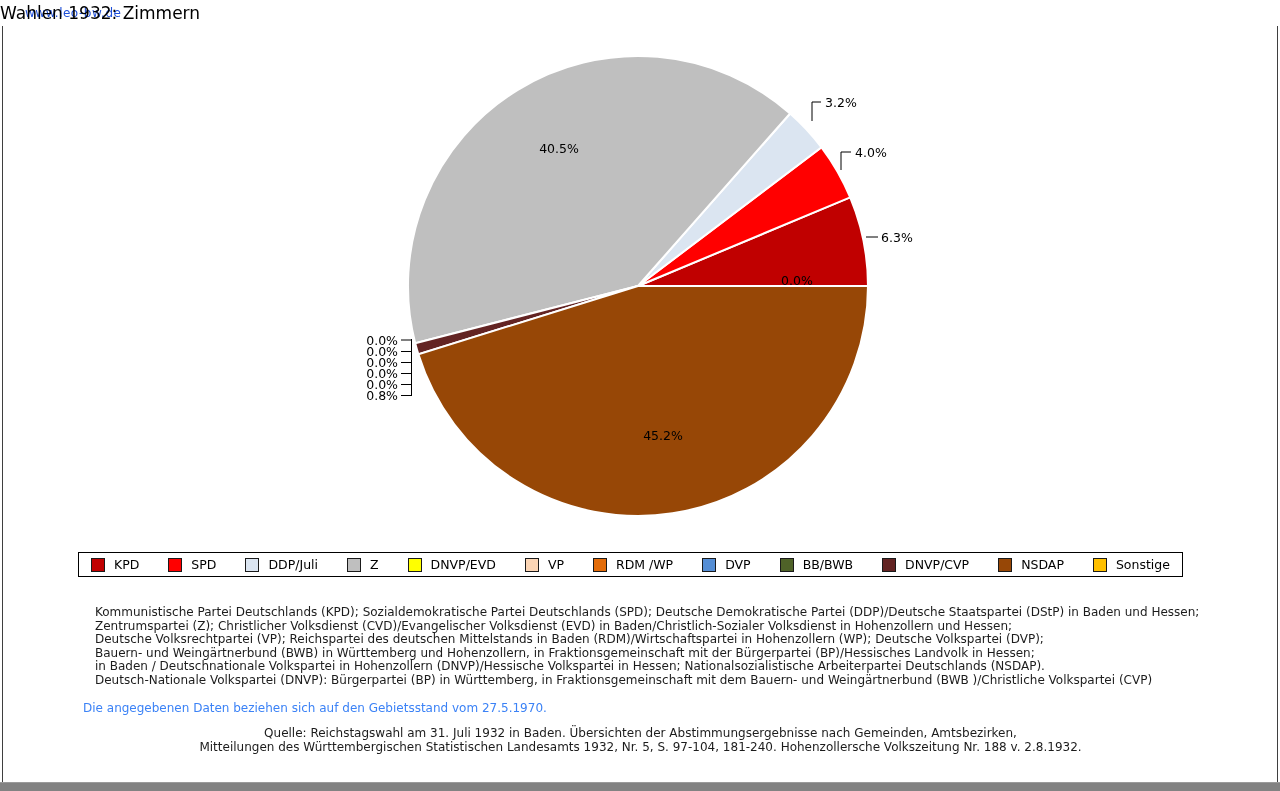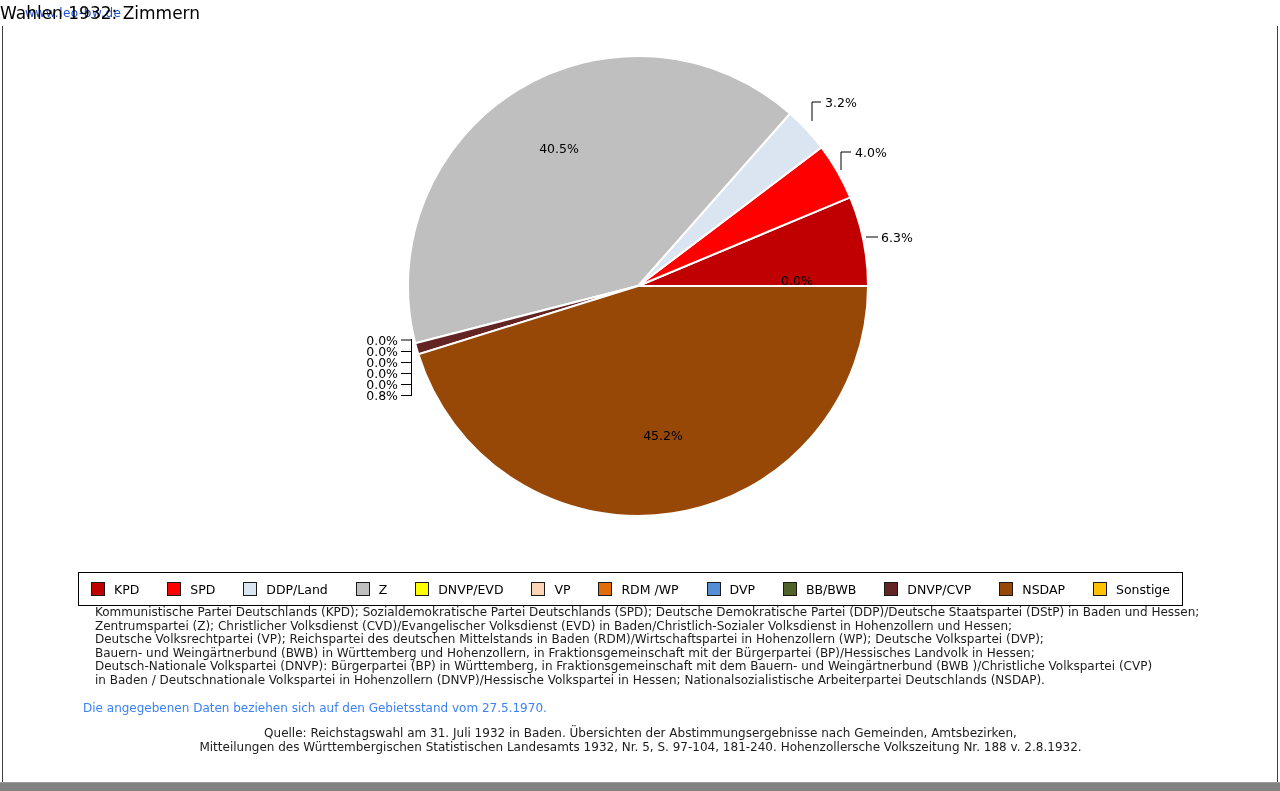--- a/index.html
+++ b/index.html
@@ -11,7 +11,7 @@
   .title{position:absolute;left:0;top:3px;width:100%;text-align:left;
          font-size:17px;font-weight:normal;color:#000;}
   #pie-svg{position:absolute;left:0;top:0;}
-  .legend{position:absolute;left:78px;top:572px;width:1105px;height:34px;box-sizing:border-box;
+  .legend{position:absolute;left:78px;top:552px;width:1105px;height:25px;box-sizing:border-box;
           border:1px solid #000;background:#fff;display:flex;align-items:center;
           justify-content:space-between;padding:0 12px;}
   .legend-item{display:flex;align-items:center;gap:9px;font-size:12.5px;white-space:nowrap;}

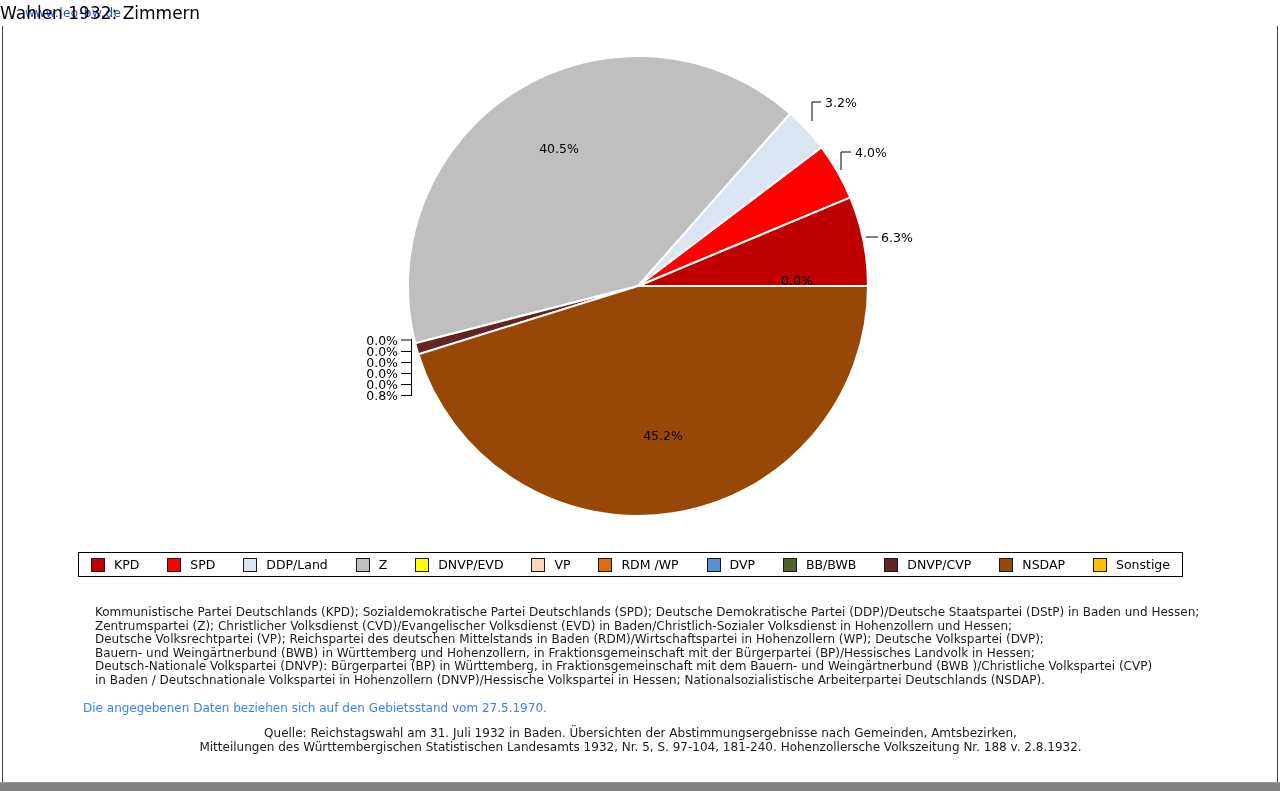--- a/index.html
+++ b/index.html
@@ -74,7 +74,7 @@
       </div>
       <div class="legend-item">
         <span class="sw" style="background: rgb(219, 229, 241);"></span>
-        <span>DDP/Land</span>
+        <span>DDP/Juli</span>
       </div>
       <div class="legend-item">
         <span class="sw" style="background: rgb(191, 191, 191);"></span>

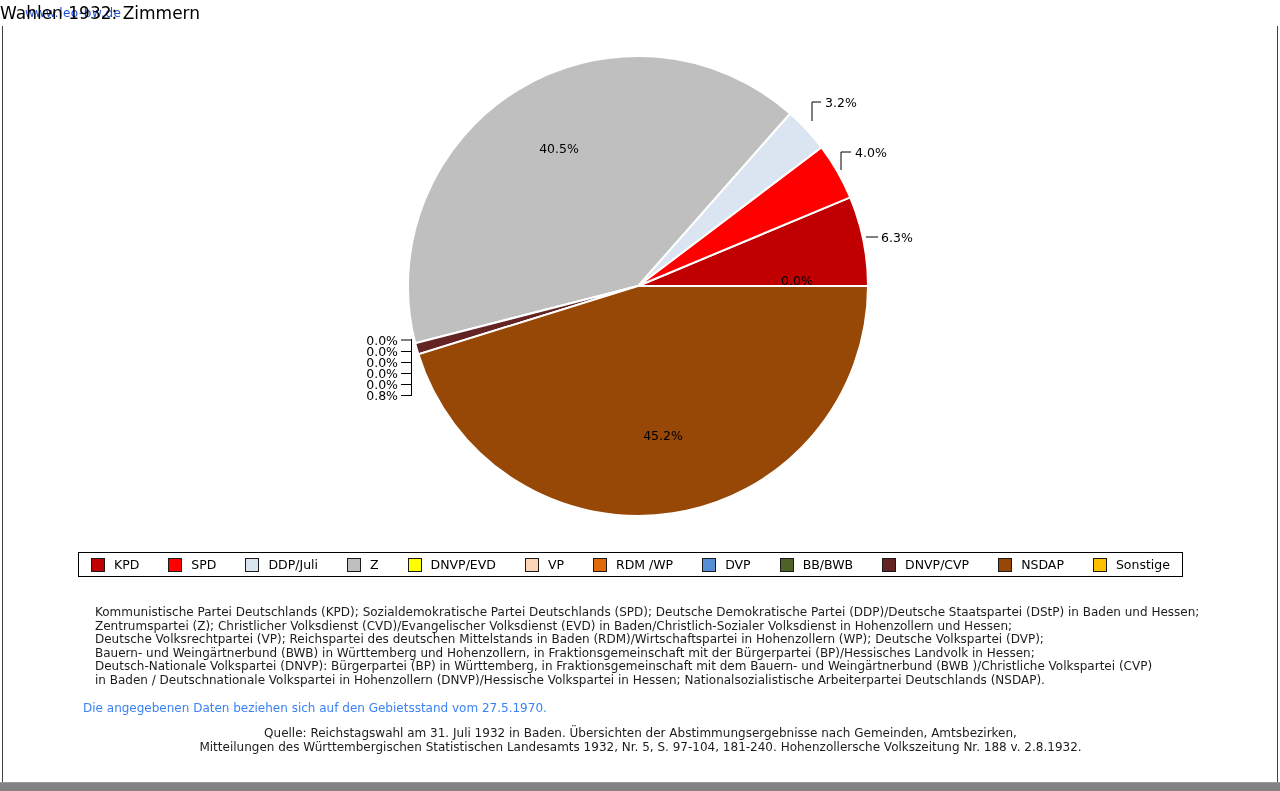--- a/index.html
+++ b/index.html
@@ -119,8 +119,8 @@
       <div>Zentrumspartei (Z); Christlicher Volksdienst (CVD)/Evangelischer Volksdienst (EVD) in Baden/Christlich-Sozialer Volksdienst in Hohenzollern und Hessen;</div>
       <div>Deutsche Volksrechtpartei (VP); Reichspartei des deutschen Mittelstands in Baden (RDM)/Wirtschaftspartei in Hohenzollern (WP); Deutsche Volkspartei (DVP);</div>
       <div>Bauern- und Weingärtnerbund (BWB) in Württemberg und Hohenzollern, in Fraktionsgemeinschaft mit der Bürgerpartei (BP)/Hessisches Landvolk in Hessen;</div>
+      <div>in Baden / Deutschnationale Volkspartei in Hohenzollern (DNVP)/Hessische Volkspartei in Hessen; Nationalsozialistische Arbeiterpartei Deutschlands (NSDAP).</div>
       <div>Deutsch-Nationale Volkspartei (DNVP): Bürgerpartei (BP) in Württemberg, in Fraktionsgemeinschaft mit dem Bauern- und Weingärtnerbund (BWB )/Christliche Volkspartei (CVP)</div>
-      <div>in Baden / Deutschnationale Volkspartei in Hohenzollern (DNVP)/Hessische Volkspartei in Hessen; Nationalsozialistische Arbeiterpartei Deutschlands (NSDAP).</div>
     </div>
   <div class="note-single">Die angegebenen Daten beziehen sich auf den Gebietsstand vom 27.5.1970.</div>
   <div class="source" id="source-lines">

